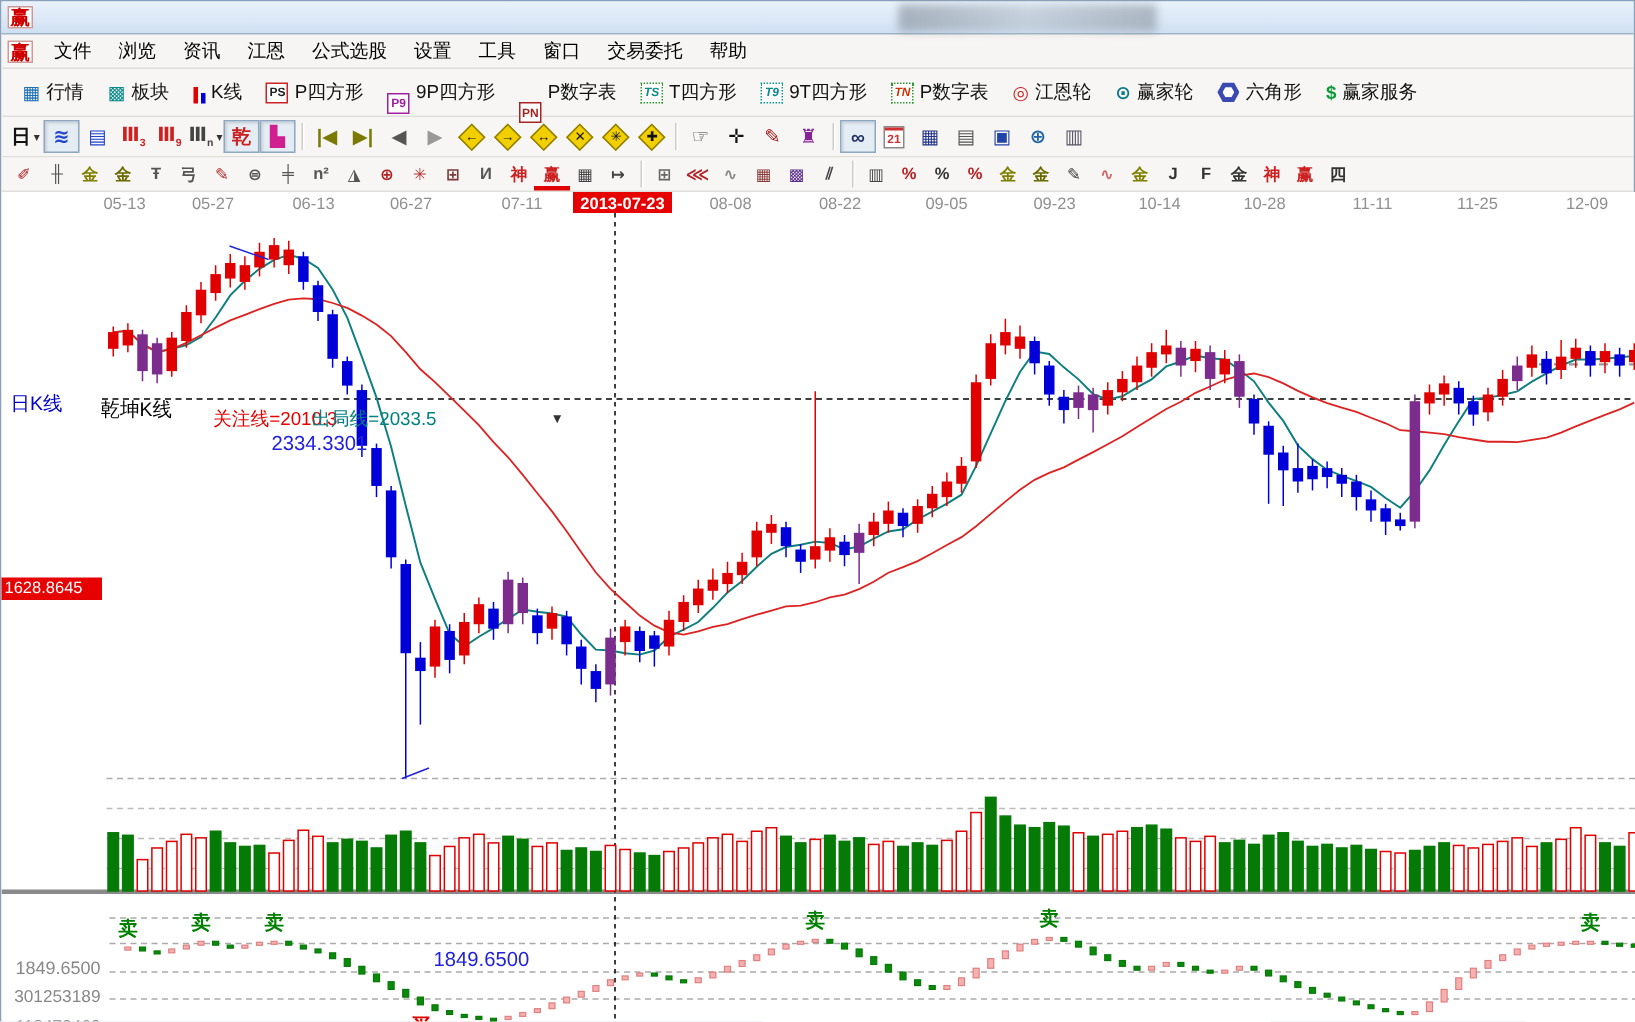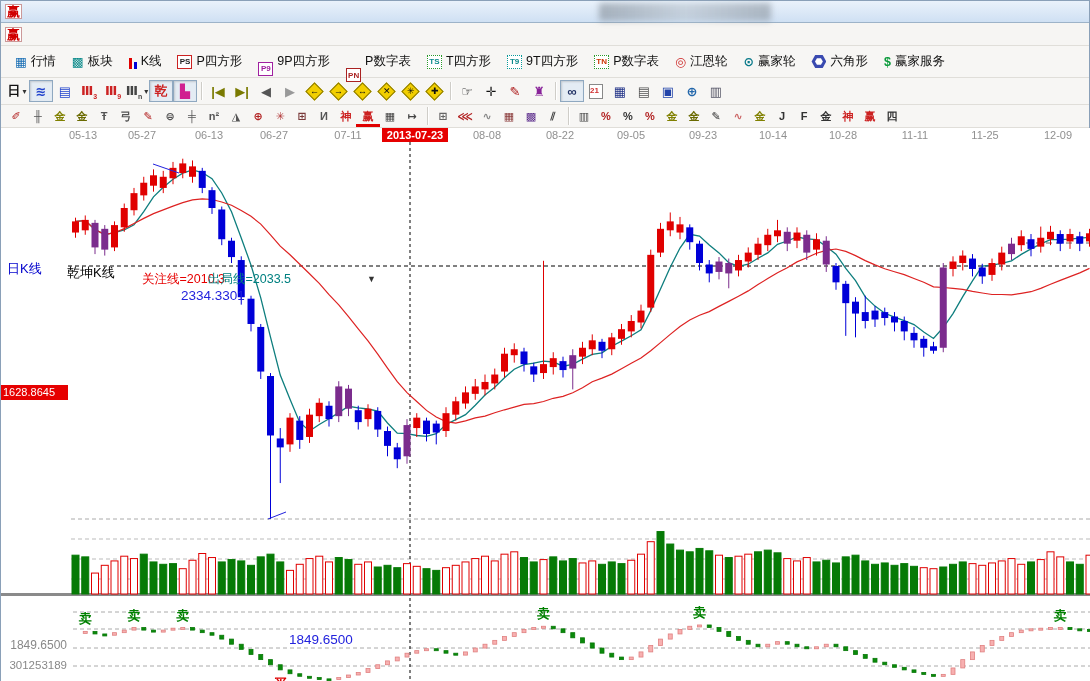--- a/index.html
+++ b/index.html
@@ -80,6 +80,7 @@
 
   <div id="menubar">
     <span class="logo">赢</span>
+    <span id="menu-items"><span class="menu-item">文件</span><span class="menu-item">浏览</span><span class="menu-item">资讯</span><span class="menu-item">江恩</span><span class="menu-item">公式选股</span><span class="menu-item">设置</span><span class="menu-item">工具</span><span class="menu-item">窗口</span><span class="menu-item">交易委托</span><span class="menu-item">帮助</span></span>
   </div>
 
   <div id="toolbar-market" class="toolbar">

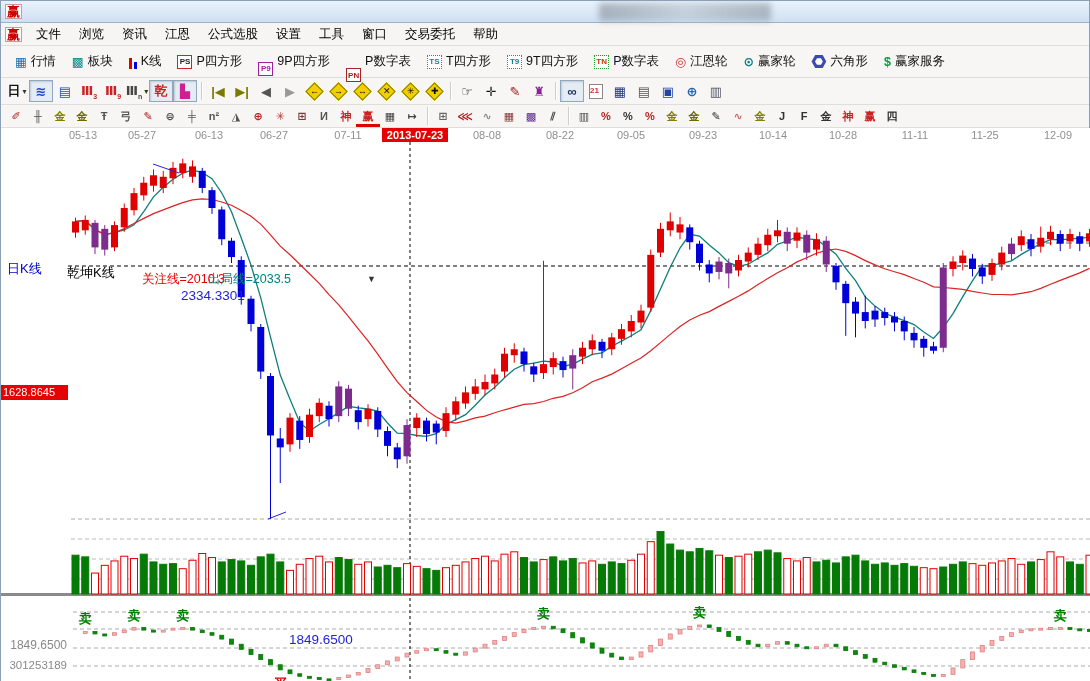--- a/index.html
+++ b/index.html
@@ -47,7 +47,7 @@
   .boxicon { display:inline-flex; width:15px; height:14px; border:1.5px solid;
     align-items:center; justify-content:center; font-size:8px; font-weight:bold;
     background:#fff; }
-  .boxicon.dashed { border-style:dotted; }
+  .boxicon.dashed { border-style:dotted;font-style:italic; }
   .dia { width:13px; height:13px; transform:rotate(45deg); background:#f2cf00;
     border:1px solid #8a7a00; display:inline-flex; align-items:center; justify-content:center; }
   .dia > span { transform:rotate(-45deg); font-size:9px; color:#111; line-height:1; }

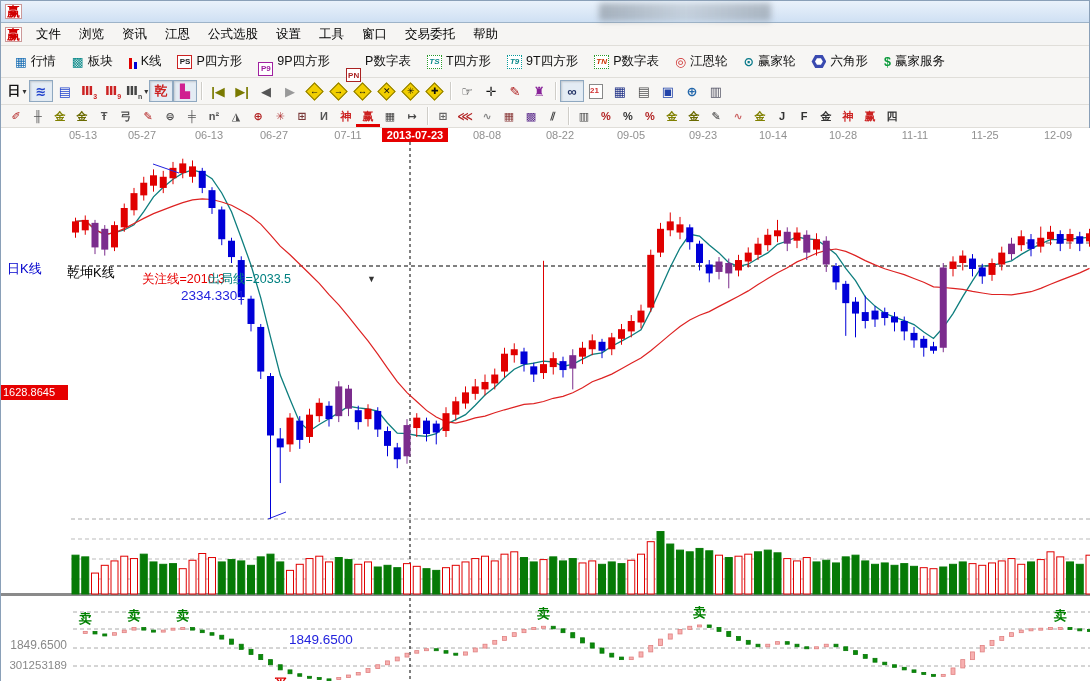--- a/index.html
+++ b/index.html
@@ -57,7 +57,7 @@
     display:inline-flex; align-items:center; justify-content:center; }
   .hexo > span { width:8px; height:7px; background:#fff; clip-path:polygon(25% 3%,75% 3%,99% 50%,75% 97%,25% 97%,1% 50%); }
   .cal21 { width:14px; height:15px; border:1px solid #888; background:#fff; display:inline-flex;
-    flex-direction:row; }
+    flex-direction:column; }
   .cal21 b { height:3px; background:#d03030; display:block; }
   .cal21 span { color:#d03030; font-size:8px; font-weight:bold; text-align:center; line-height:11px; }
   .dd { font-size:8px; color:#333; margin-left:2px; }

